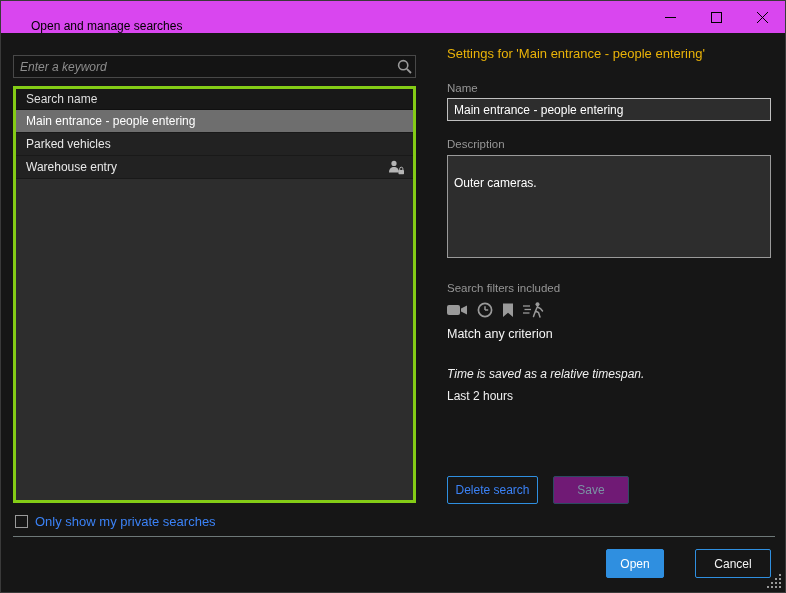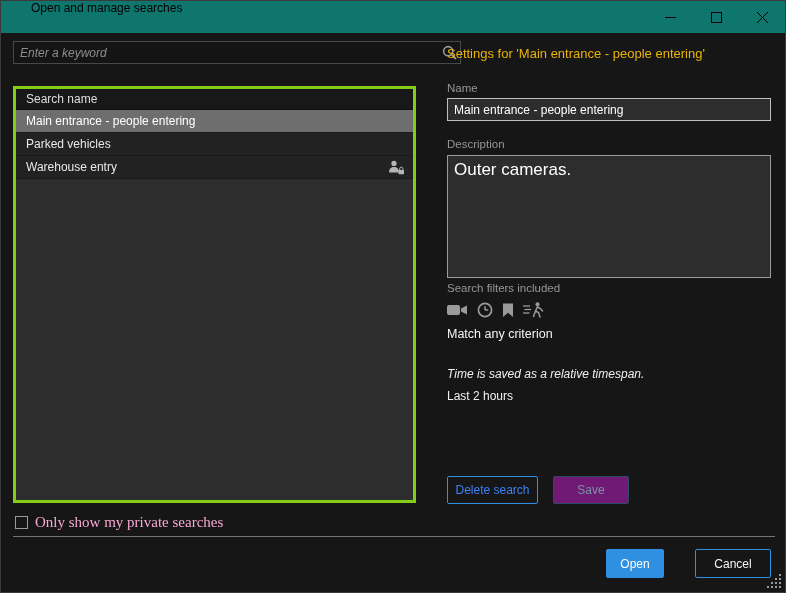--- a/index.html
+++ b/index.html
@@ -14,7 +14,7 @@
   
   .titlebar {
     position:absolute; left:0; top:0; width:100%; height:32px;
-    background:#0f766e; display:flex; align-items:flex-start;
+    background:#d946ef; display:flex; align-items:flex-end;
   }
   .titlebar-text { margin-left:30px; font-size:12px; color:#000; }
   .win-controls { position:absolute; right:0; top:0; height:32px; display:flex; }

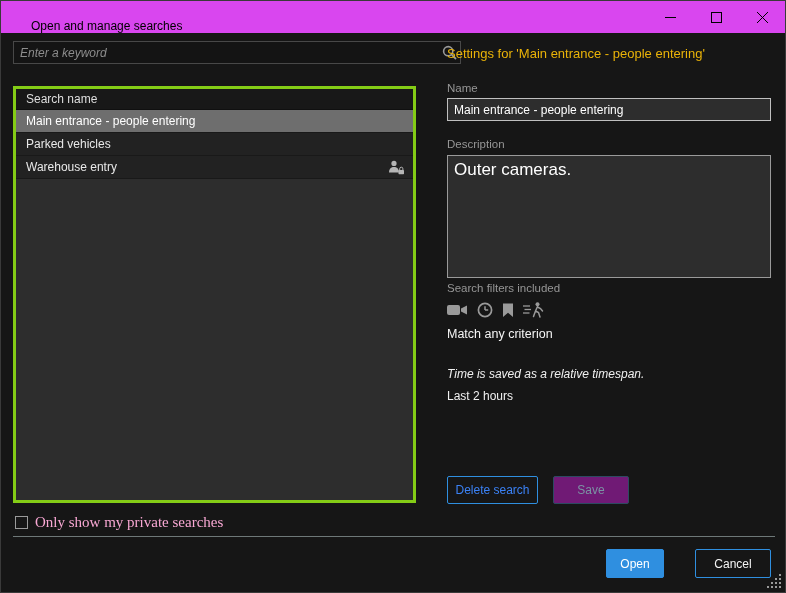--- a/index.html
+++ b/index.html
@@ -23,7 +23,7 @@
 
   
   .search-box {
-    position:absolute; left:12px; top:40px; width:448px; height:23px;
+    position:absolute; left:12px; top:54px; width:403px; height:23px;
     background:#141414; border:1px solid #484848;
     display:flex; align-items:center;
   }

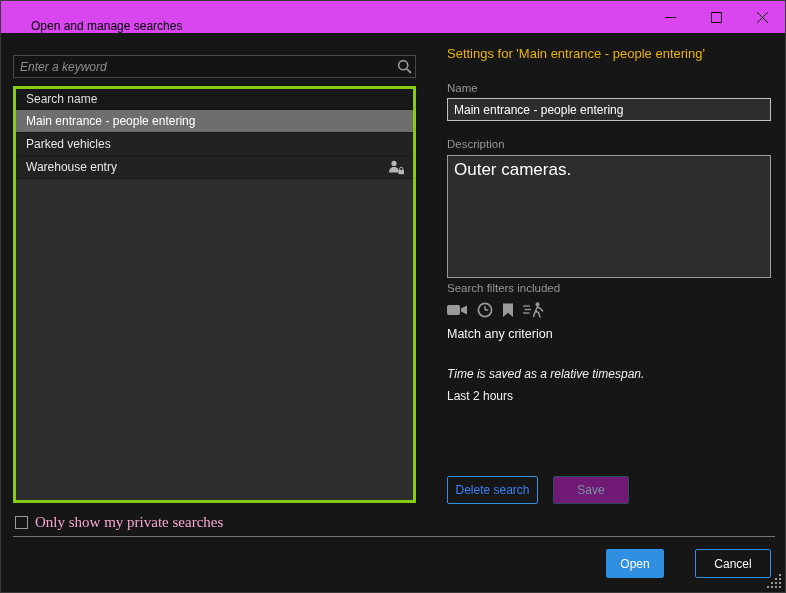--- a/index.html
+++ b/index.html
@@ -73,8 +73,8 @@
   }
   .desc-label { top:137px; }
   .desc-area {
-    top:154px; height:123px; background:#2d2d2d; border:1px solid #9a9a9a;
-    color:#ffffff; font-size:17px; padding:4px 6px; resize:none; outline:none;
+    top:154px; height:103px; background:#2d2d2d; border:1px solid #9a9a9a;
+    color:#ffffff; font-size:12px; padding:20px 6px; resize:none; outline:none;
     font-family:"Liberation Sans", sans-serif;
   }
   .filters-label { top:281px; }

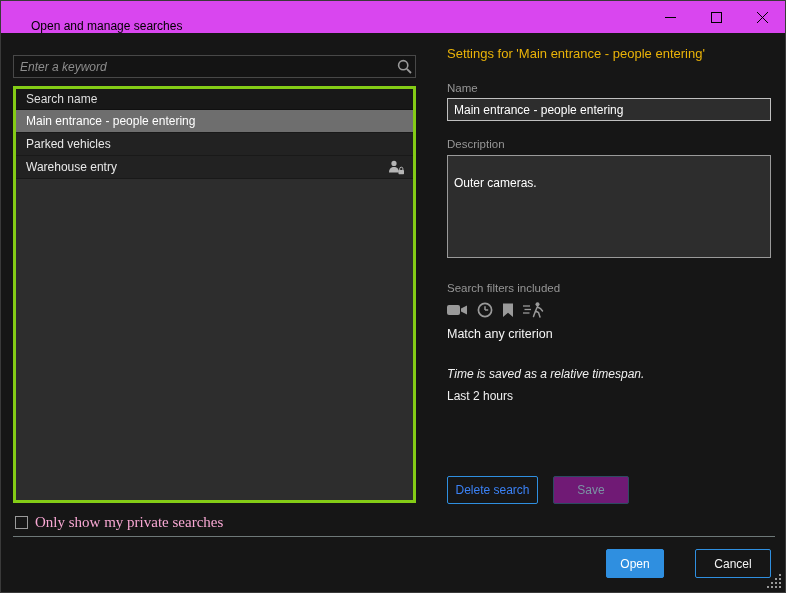--- a/index.html
+++ b/index.html
@@ -59,7 +59,7 @@
   .checkbox {
     width:13px; height:13px; border:1px solid #9a9a9a; background:transparent; margin-right:7px;
   }
-  .checkbox-label { color:#f9a8d4; font-size:15px;font-family:Liberation Serif, serif; }
+  .checkbox-label { color:#3b82f6; font-size:13px; }
 
   
   .rp { position:absolute; left:446px; width:324px; }

